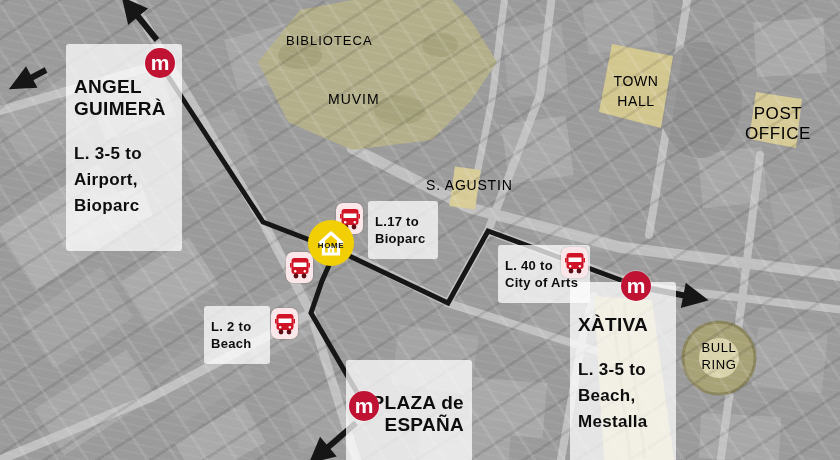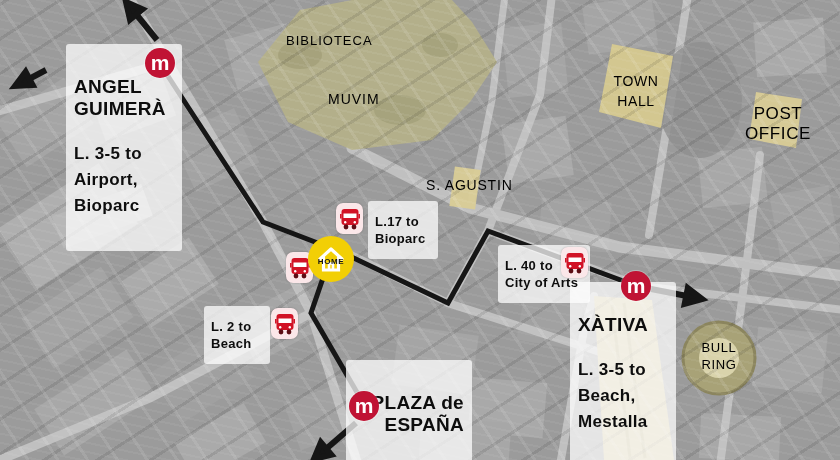--- a/index.html
+++ b/index.html
@@ -238,7 +238,7 @@
     </svg>
   </div>
 
-  <div class="home-pin" style="left:308px;top:236px;text-align:right;">
+  <div class="home-pin" style="left:308px;top:220px;text-align:right;">
     <svg width="32" height="28" viewBox="0 0 32 28">
       <path d="M5 14 L16 4 L27 14" fill="none" stroke="#fff" stroke-width="3.2" stroke-linecap="round" stroke-linejoin="round"></path>
       <path d="M8.5 12.5 V25 H23.5 V12.5" fill="none" stroke="#fff" stroke-width="3.2" stroke-linecap="round"></path>

